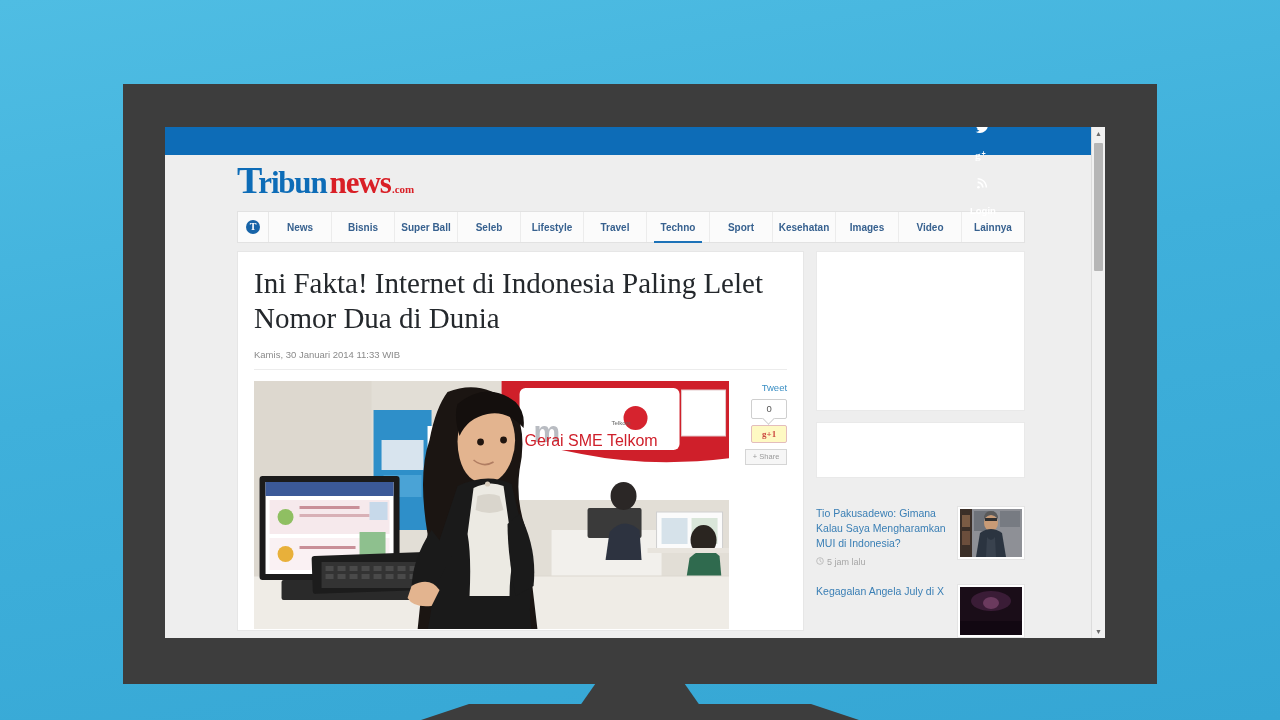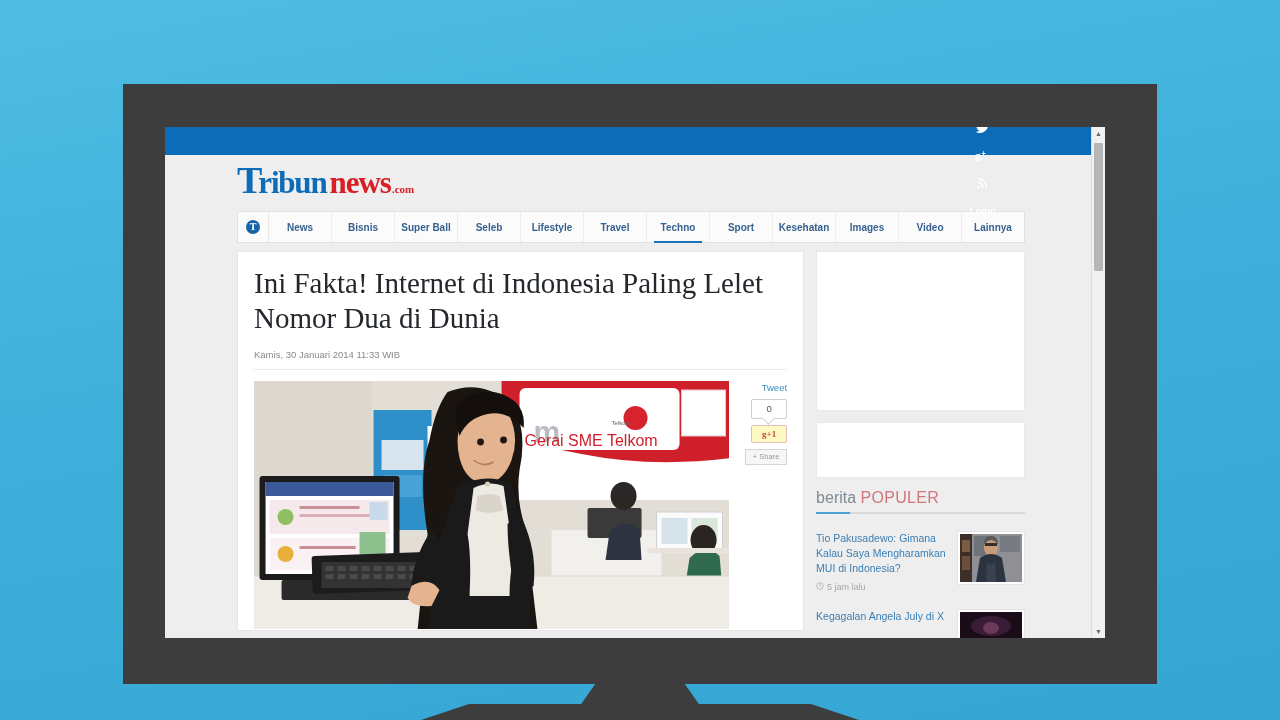--- a/index.html
+++ b/index.html
@@ -637,9 +637,6 @@
           <div class="ad-box ad-small"></div>
 
           <div>
-            <div class="popular-head">
-              <span class="berita">berita </span><span class="populer">POPULER</span>
-            </div>
 
             <div class="pop-item">
               <div class="pop-text">

